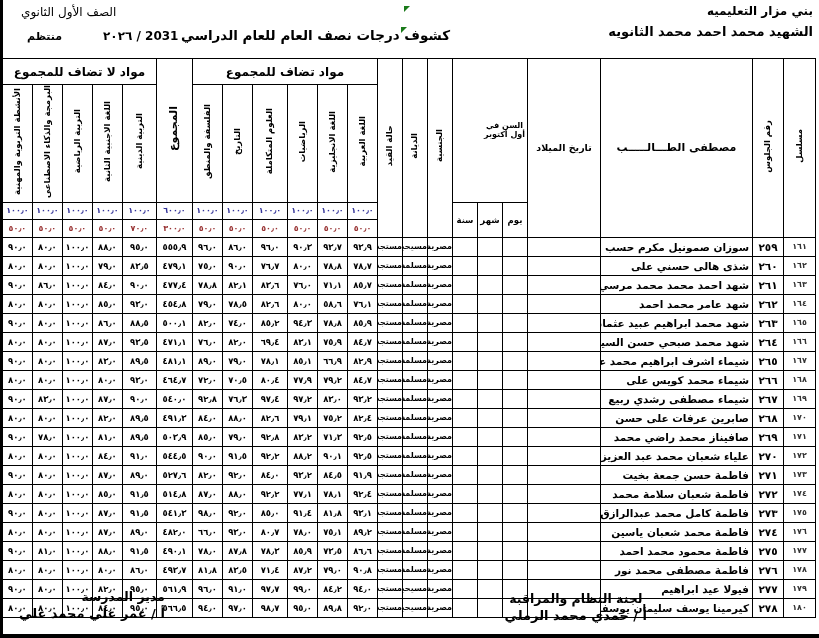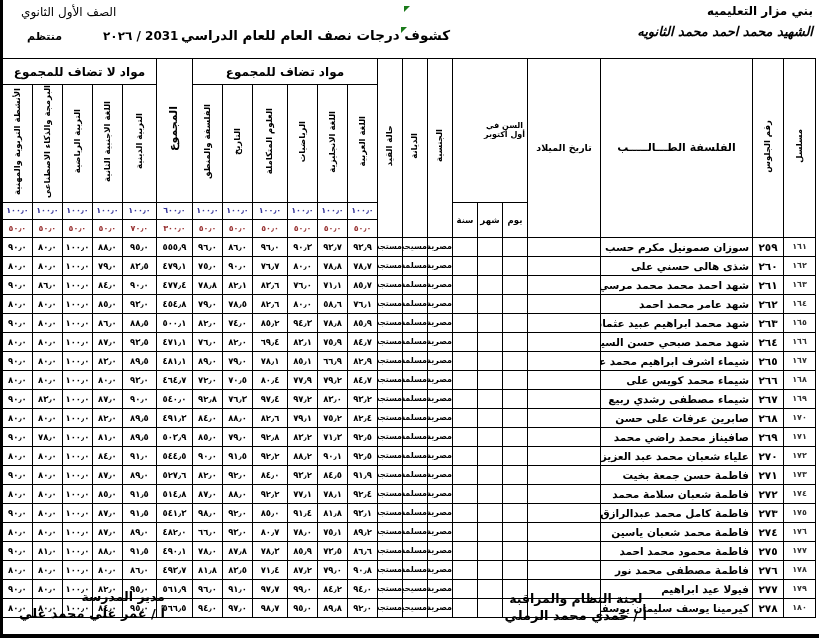--- a/index.html
+++ b/index.html
@@ -12,7 +12,7 @@
     border-left:3px solid #000; border-bottom:4px solid #000; background:#fff;
   }
   .school-line1 { position:absolute; right:6px; top:4px; font-size:12px; font-weight:bold; }
-  .school-line2 { position:absolute; right:6px; top:24px; font-size:13px; font-weight:bold;font-style:italic; }
+  .school-line2 { position:absolute; right:6px; top:24px; font-size:13px; font-weight:bold; }
   .grade-label  { position:absolute; left:18px; top:5px; width:125px; text-align:left; font-size:12px; font-weight:normal; }
   .sheet-title  { position:absolute; left:178px; top:27px; font-size:13.5px; font-weight:bold; }
   .sheet-year   { position:absolute; left:100px; top:29px; font-size:12px; font-weight:bold; }

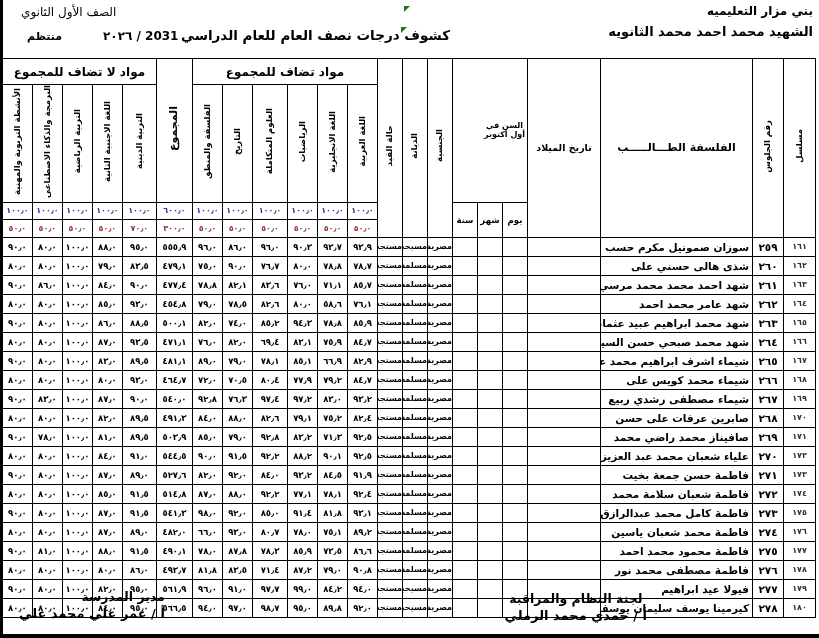--- a/index.html
+++ b/index.html
@@ -97,7 +97,7 @@
       <tr class="h1">
         <th rowspan="4"><span class="vtext">مسلسل</span></th>
         <th rowspan="4"><span class="vtext">رقم الجلوس</span></th>
-        <th rowspan="4" class="name-h">الفلسفة الطـــالـــــب</th>
+        <th rowspan="4" class="name-h">مصطفى الطـــالـــــب</th>
         <th rowspan="4" class="birth-h">تاريخ الميلاد</th>
         <th colspan="3" rowspan="2" class="age-h">السن في أول أكتوبر</th>
         <th rowspan="4"><span class="vtext">الجنسية</span></th>

